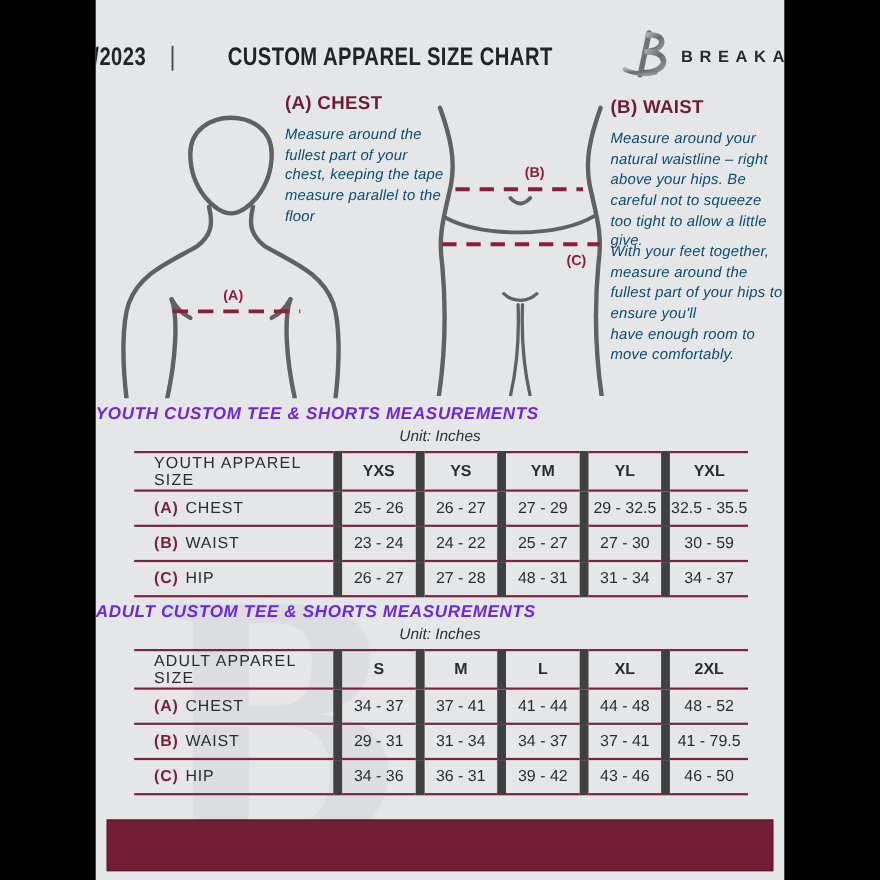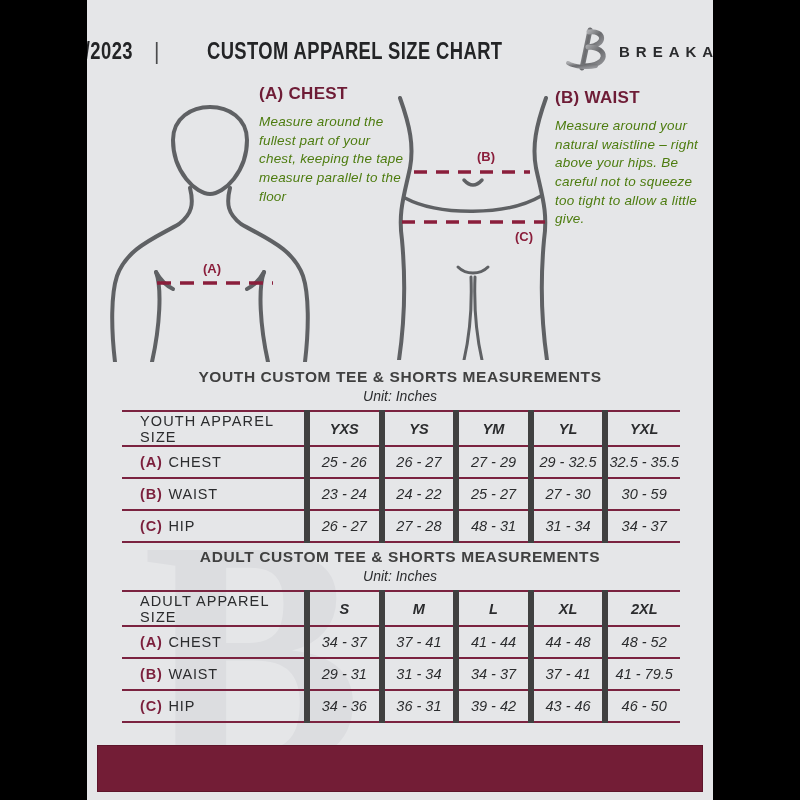--- a/index.html
+++ b/index.html
@@ -22,7 +22,7 @@
   .fig{position:absolute;}
   .measure-head{font-weight:bold;font-size:17px;color:#6e1c36;letter-spacing:.3px;
                 margin:0 0 9px 0;}
-  .measure-body{font-style:italic;font-size:13.5px;line-height:1.38;color:#4d7c0f;
+  .measure-body{font-style:italic;font-size:13.5px;line-height:1.38;color:#0c4a6e;
                 letter-spacing:.2px;margin:0;white-space:pre-line;}
   .measure-block{position:absolute;}
 

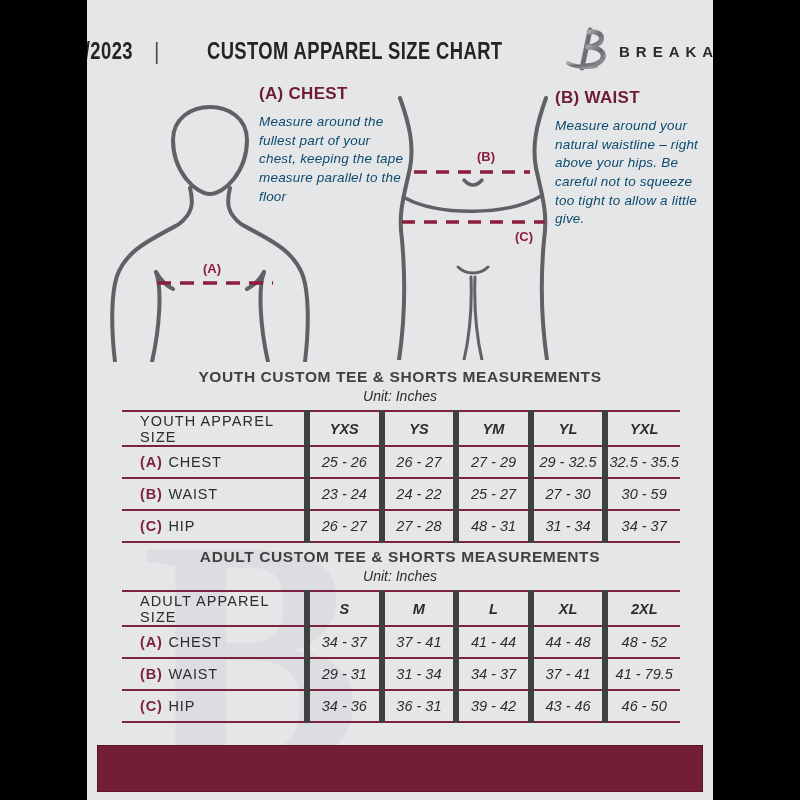--- a/index.html
+++ b/index.html
@@ -132,6 +132,8 @@
     </div>
 
     <div class="measure-block" style="left:468px;top:220px;width:158px;">
+      <p class="measure-body">With your feet together, measure around the fullest part of your hips to ensure you'll
+have enough room to move comfortably.</p>
     </div>
 
     <div class="section-title" style="top:368px;">YOUTH CUSTOM TEE &amp; SHORTS MEASUREMENTS</div>

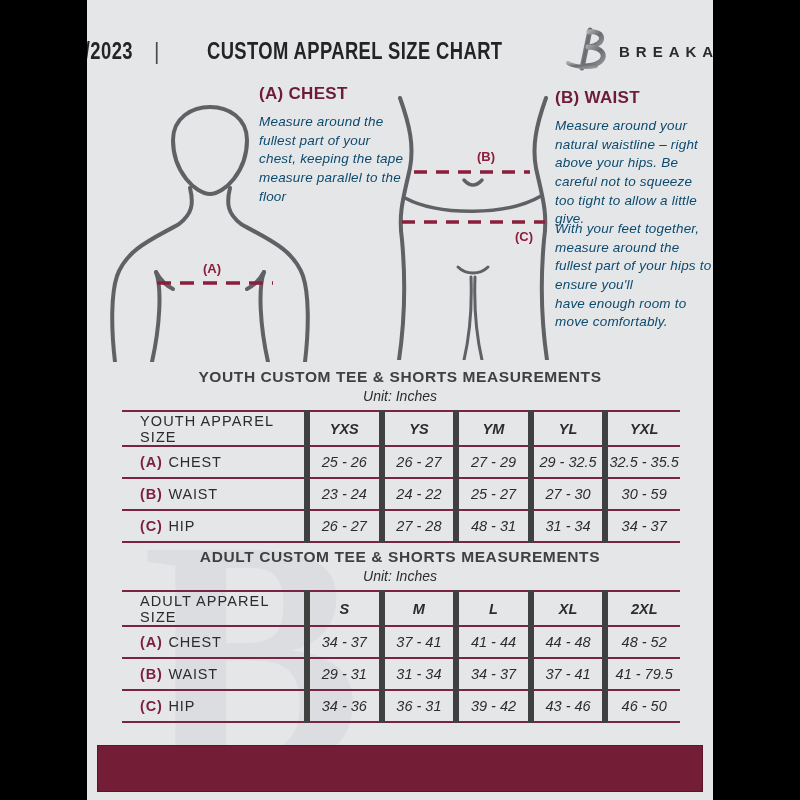--- a/index.html
+++ b/index.html
@@ -27,8 +27,8 @@
   .measure-block{position:absolute;}
 
   
-  .section-title{position:absolute;left:0;right:0;text-align:center;
-                 font-weight:bold;font-size:15.5px;letter-spacing:.6px;color:#404040;}
+  .section-title{position:absolute;left:0;right:0;text-align:left;
+                 font-weight:bold;font-size:15.5px;letter-spacing:.6px;color:#6d28d9;font-style:italic;}
   .section-unit{position:absolute;left:0;right:0;text-align:center;
                 font-style:italic;font-size:14px;color:#2d2e30;}
   table.size{position:absolute;left:35px;width:558px;border-collapse:collapse;

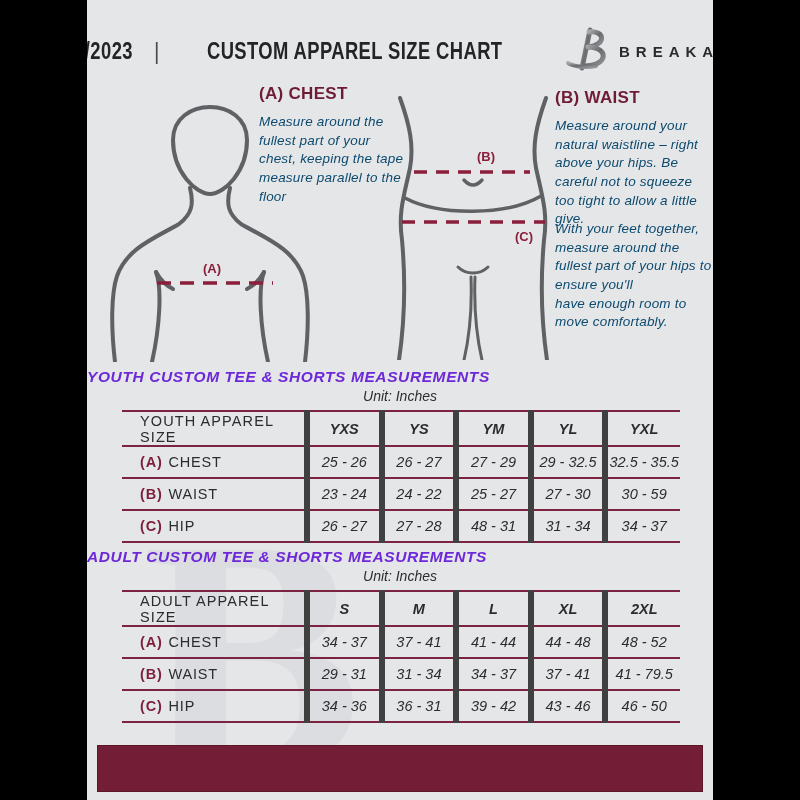--- a/index.html
+++ b/index.html
@@ -38,7 +38,7 @@
              text-align:center;vertical-align:middle;color:#2b2c2e;font-size:14.5px;margin-top:48px;}
   table.size tr:first-child th{height:33px;}
   table.size tr:last-child td{border-bottom:2px solid #7b2340;}
-  table.size th+th,table.size td+td{border-left:6px solid #404040;font-style:italic;}
+  table.size th+th,table.size td+td{border-left:8px solid #404040;}
   table.size .label-col{text-align:left;padding-left:18px;}
   th.apparel-size{font-weight:normal;font-size:14px;letter-spacing:1.1px;color:#3b3c3e;}
   th.size-col{font-weight:bold;font-size:15px;color:#27282a;}

